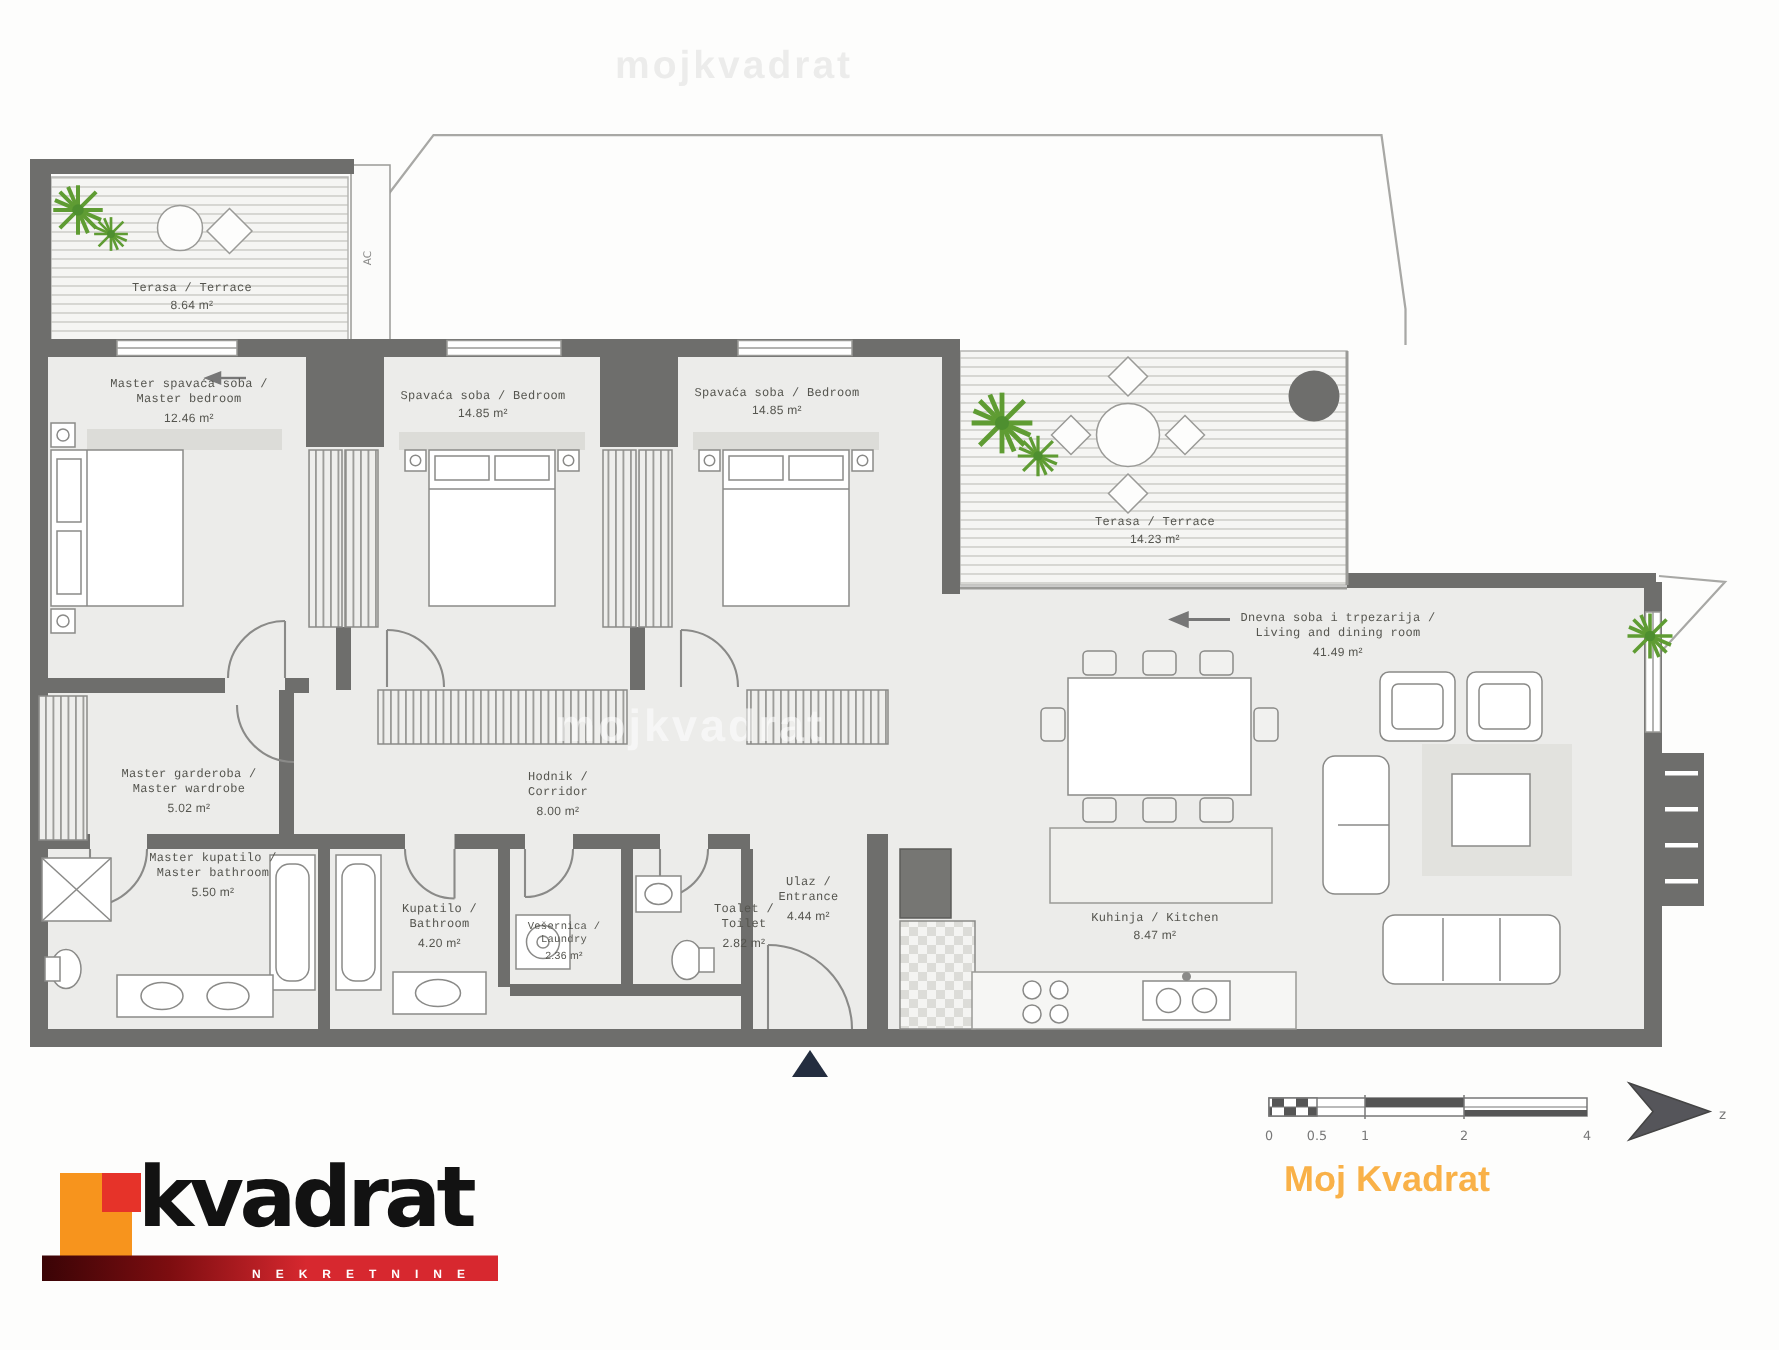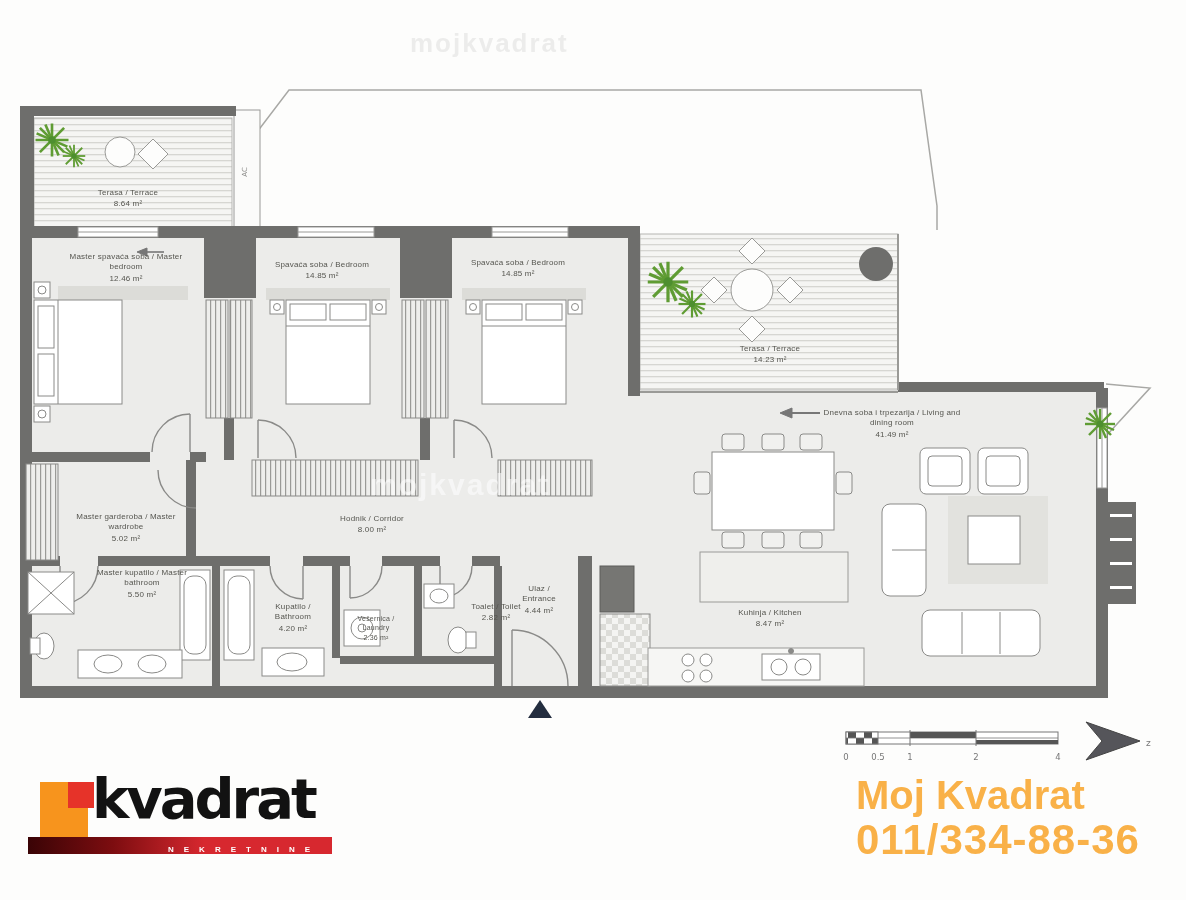--- a/index.html
+++ b/index.html
@@ -13,7 +13,7 @@
     position:absolute;transform:translateX(-50%);text-align:center;
     font-size:8px;line-height:1.3;color:#55554f;letter-spacing:.2px;white-space:normal;
   }
-  .room-label .rn{display:block;}
+  .room-label .rn{display:block;font-family:Liberation Mono, monospace;}
   .room-label .ra{display:block;margin-top:1px;}
   .room-label.sm{font-size:7px;}
   .watermark{

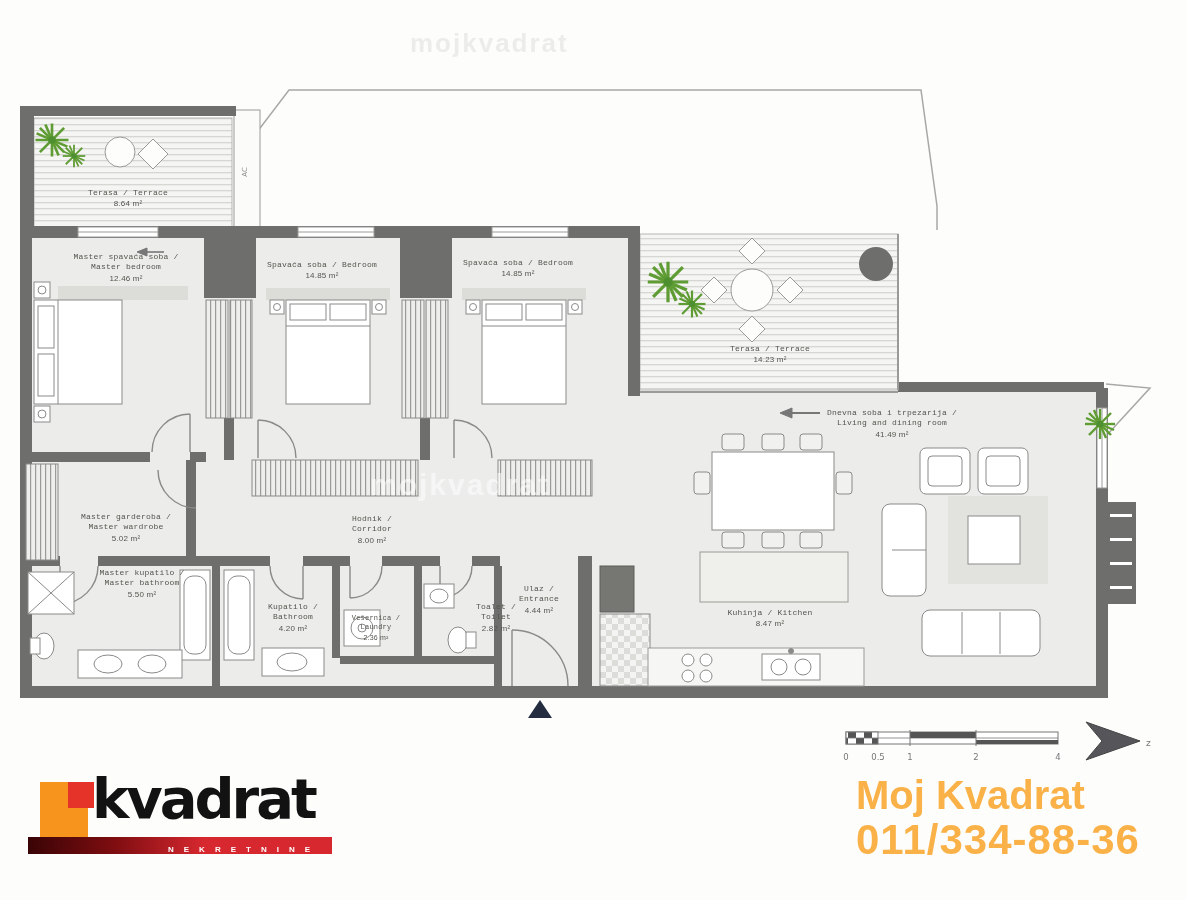--- a/index.html
+++ b/index.html
@@ -40,7 +40,7 @@
     position:absolute;left:856px;top:774px;color:#F9AC3B;font-weight:bold;
     line-height:1.08;opacity:.93;
   }
-  .contact .l1{font-size:40px;}
+  .contact .l1{font-size:24px;}
   .contact .l2{font-size:42px;letter-spacing:1px;}
 </style>
 </head>

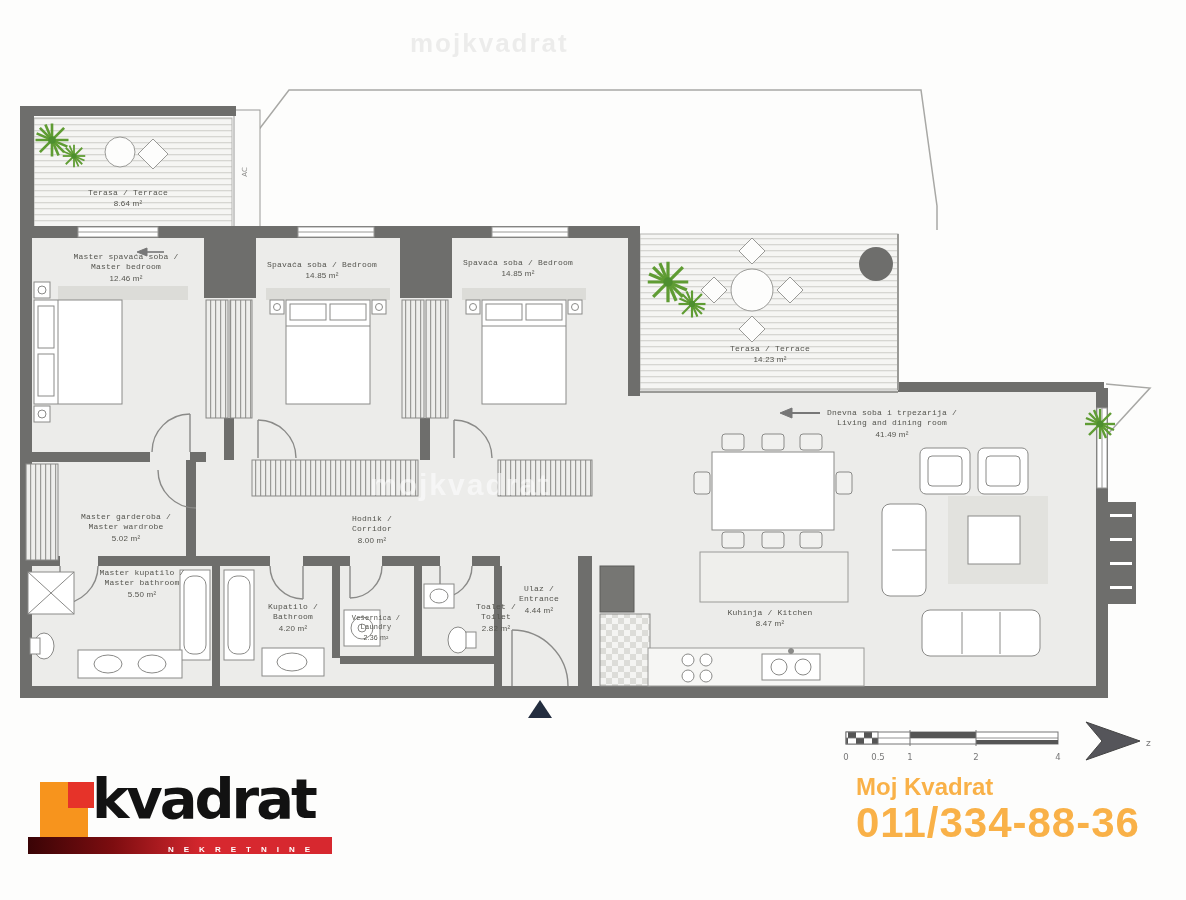--- a/index.html
+++ b/index.html
@@ -411,7 +411,6 @@
 
 <div class="contact">
   <div class="l1">Moj Kvadrat</div>
-  <div class="l2">011/334-88-36</div>
 </div>
 
 </body></html>

